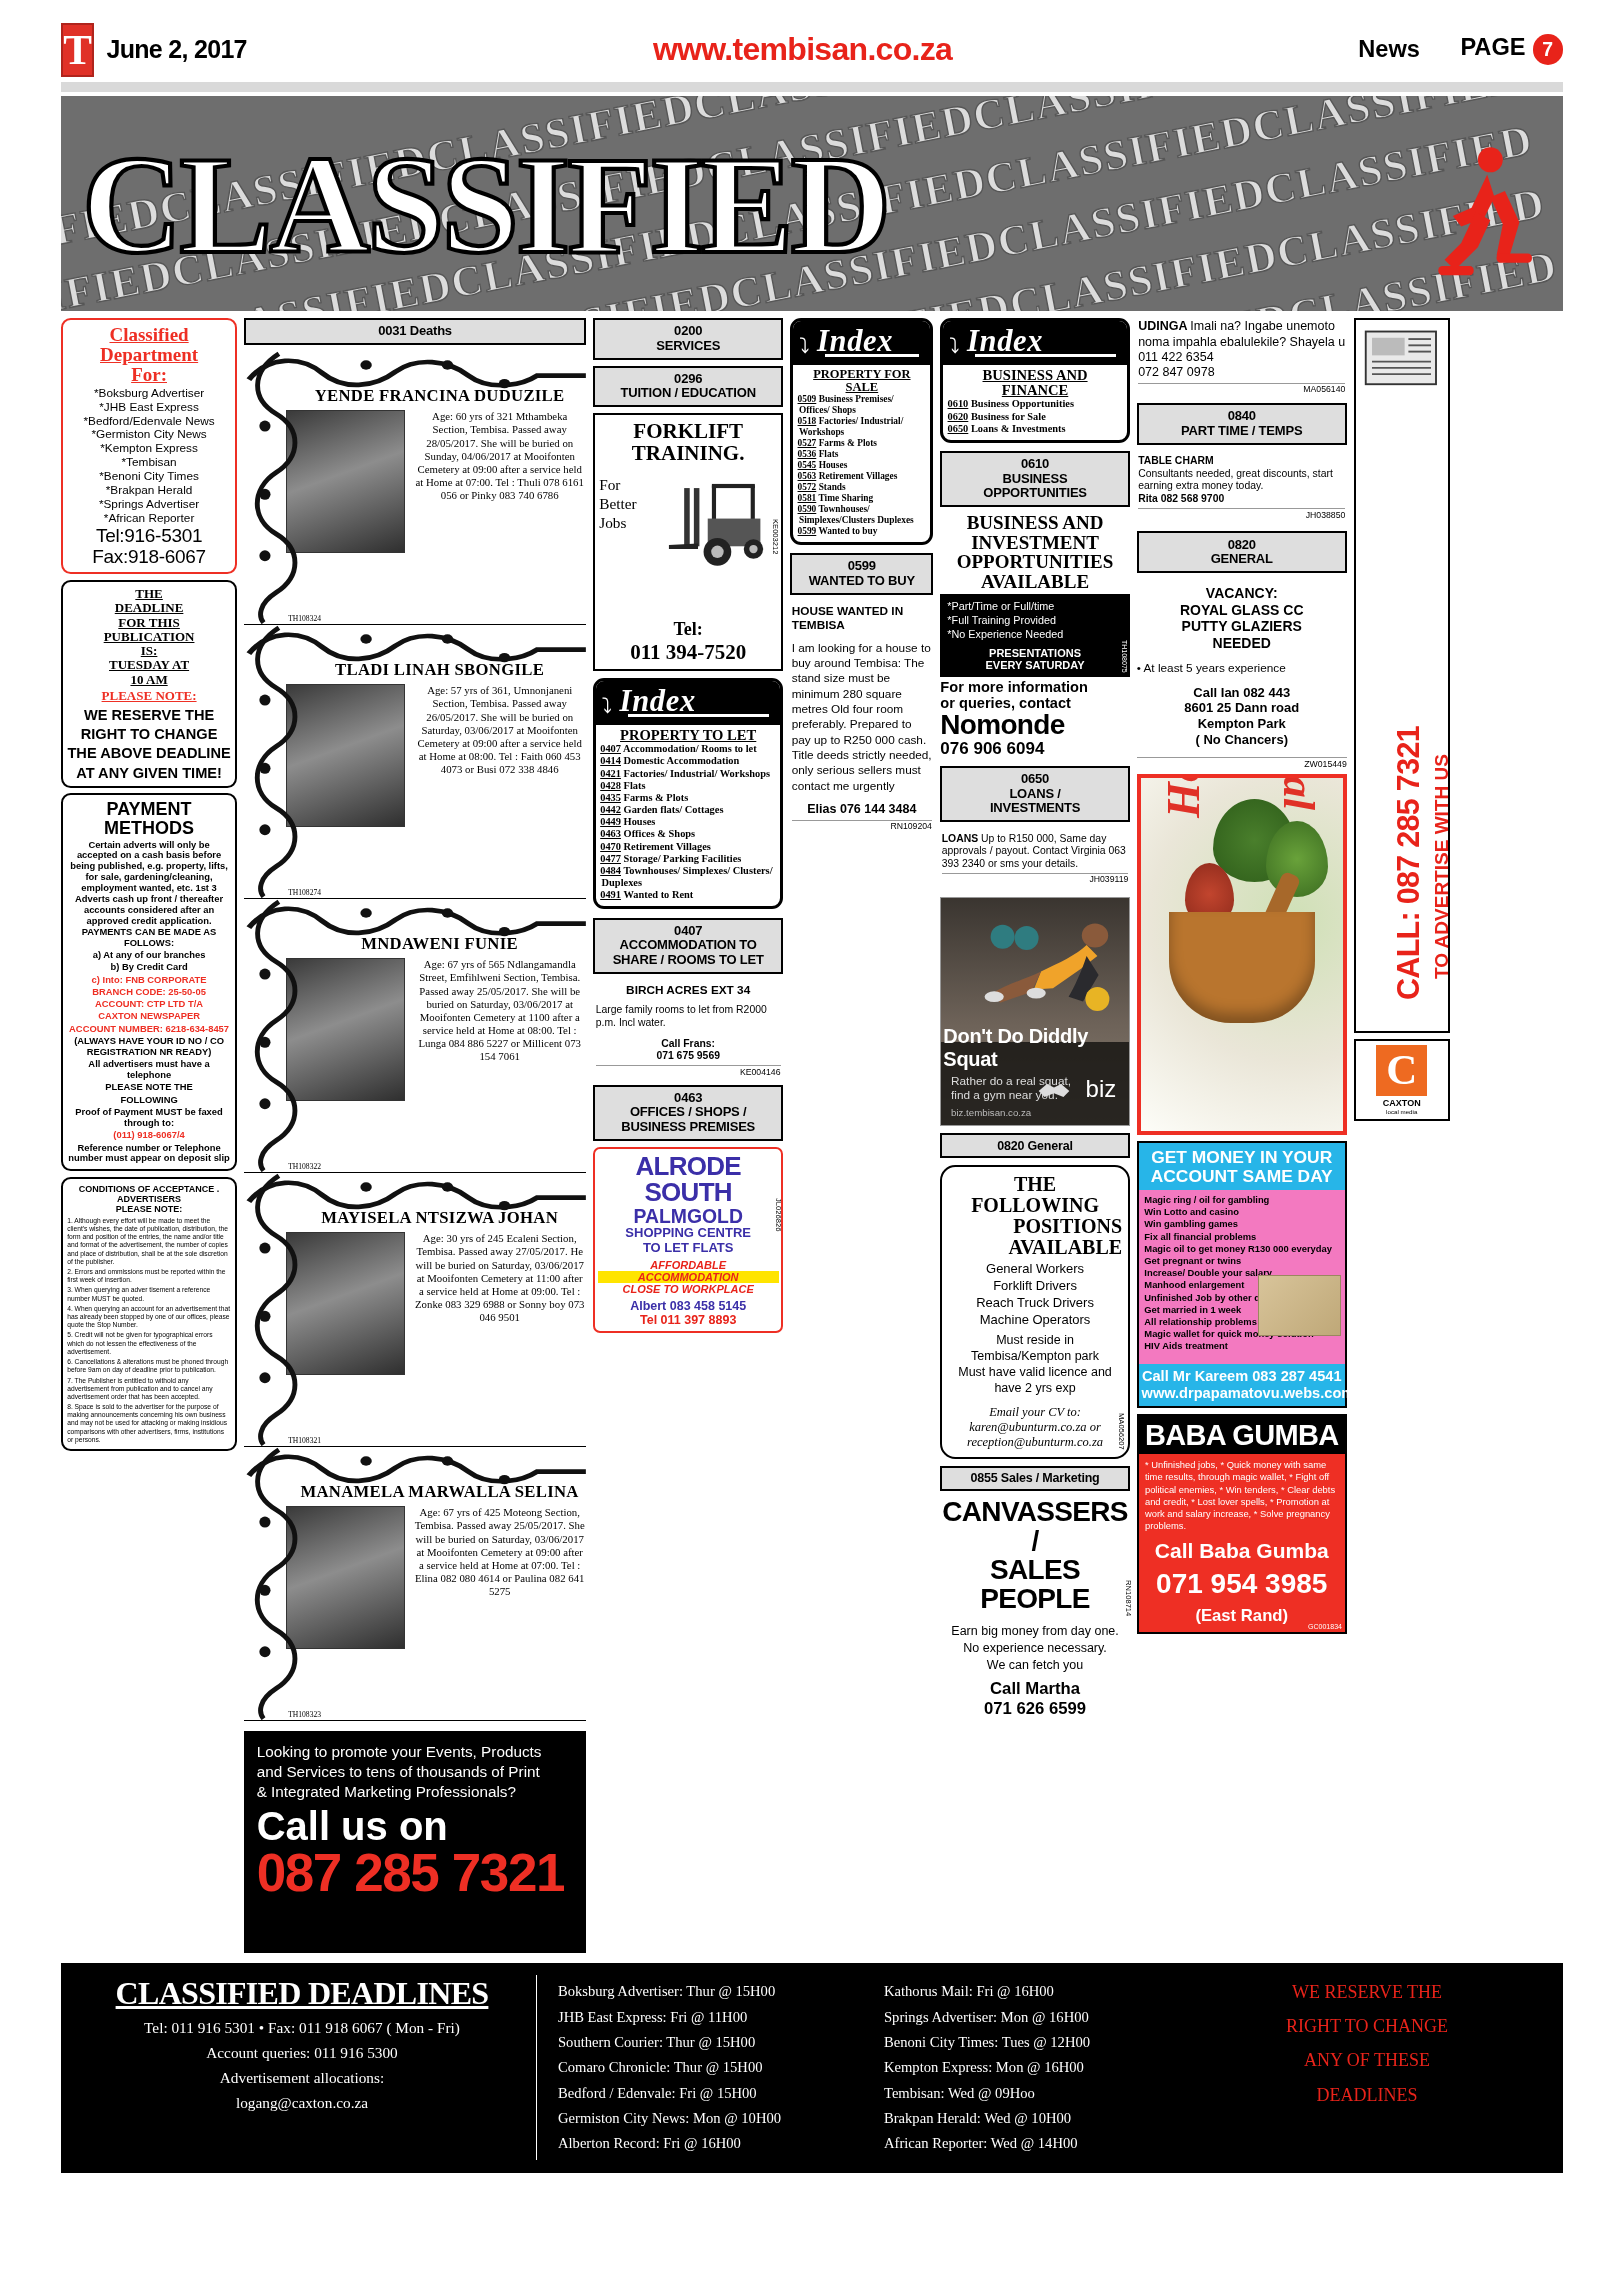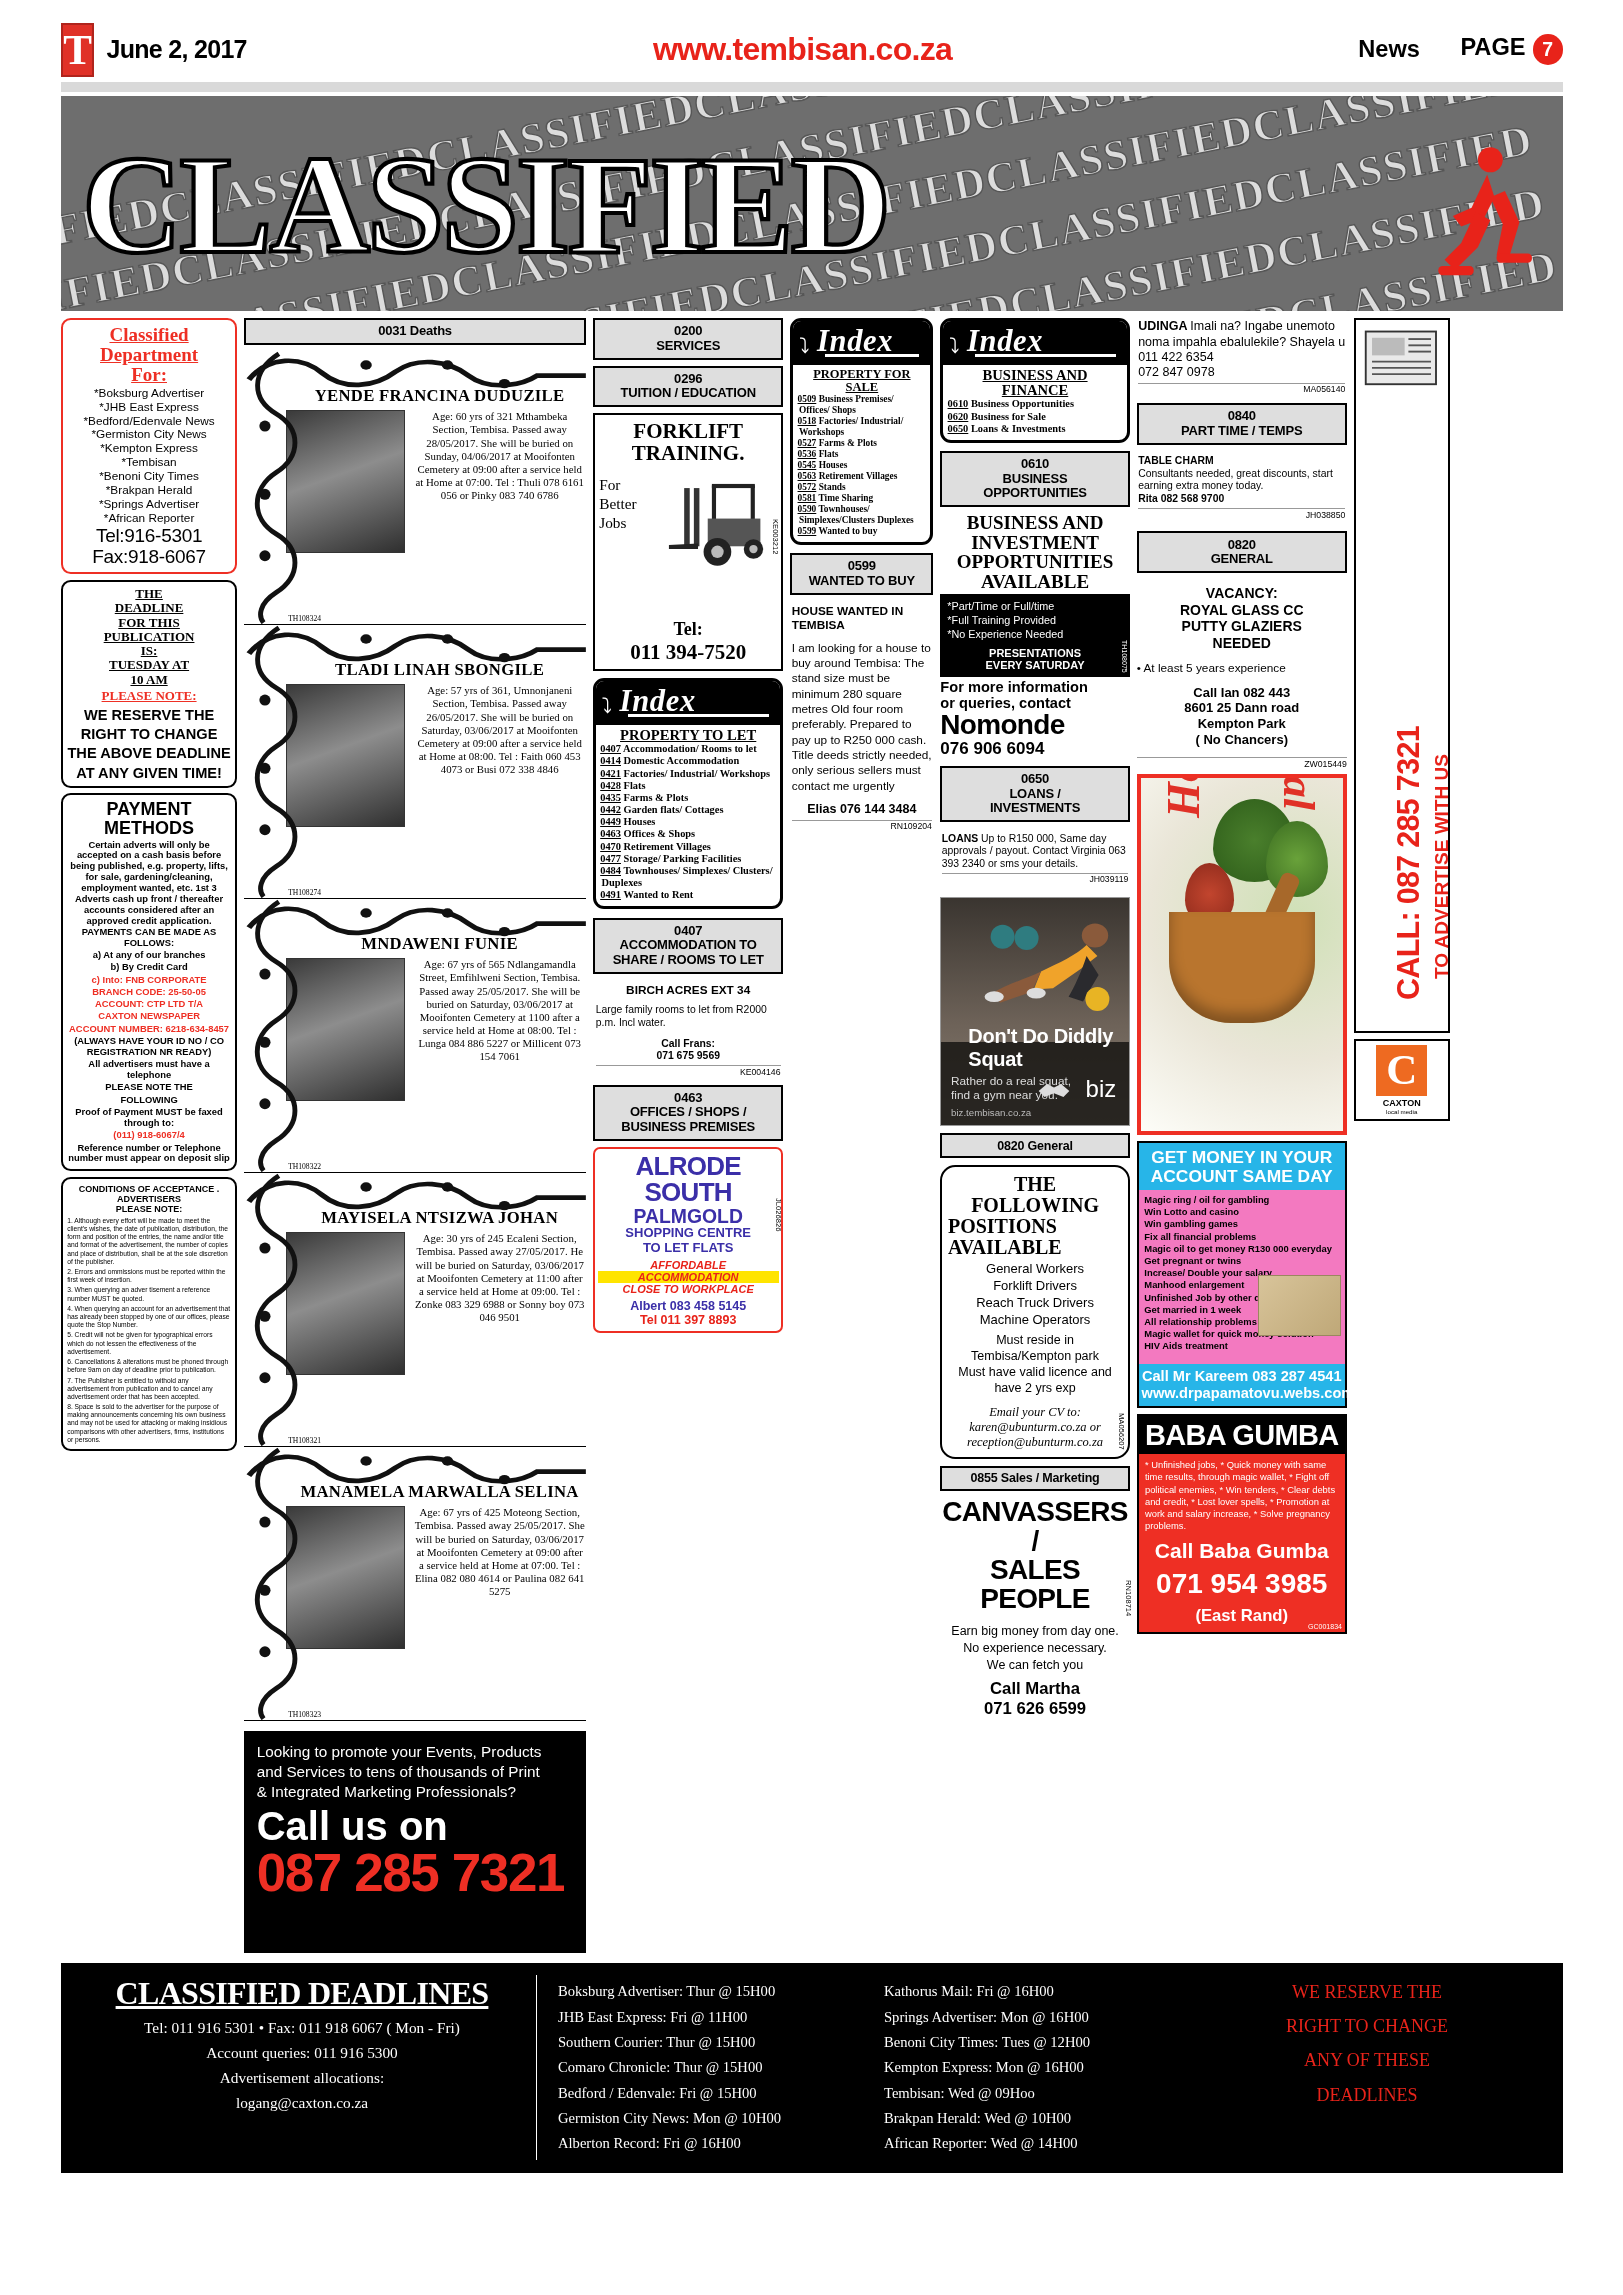--- a/index.html
+++ b/index.html
@@ -598,7 +598,7 @@
           <circle cx="56" cy="42" r="20" fill="#2f7c80"></circle>
             <circle cx="96" cy="44" r="20" fill="#2f7c80"></circle>
         </svg>
-        <div style="position:absolute;left:27px;bottom:54px;color:#fff;font-size:20px;font-weight:bold;letter-spacing:-0.3px">Don't Do Diddly Squat</div>
+        <div style="position:absolute;left:2px;bottom:54px;color:#fff;font-size:20px;font-weight:bold;letter-spacing:-0.3px">Don't Do Diddly Squat</div>
         <div style="position:absolute;left:9.7px;bottom:37px;color:#ddd;font-size:11.8px">Rather do a real squat,</div>
         <div style="position:absolute;left:9.7px;bottom:23.6px;color:#ddd;font-size:11.8px">find a gym near you.</div>
         <div style="position:absolute;left:9.7px;bottom:7px;color:#bbb;font-size:9.7px">biz.tembisan.co.za</div>

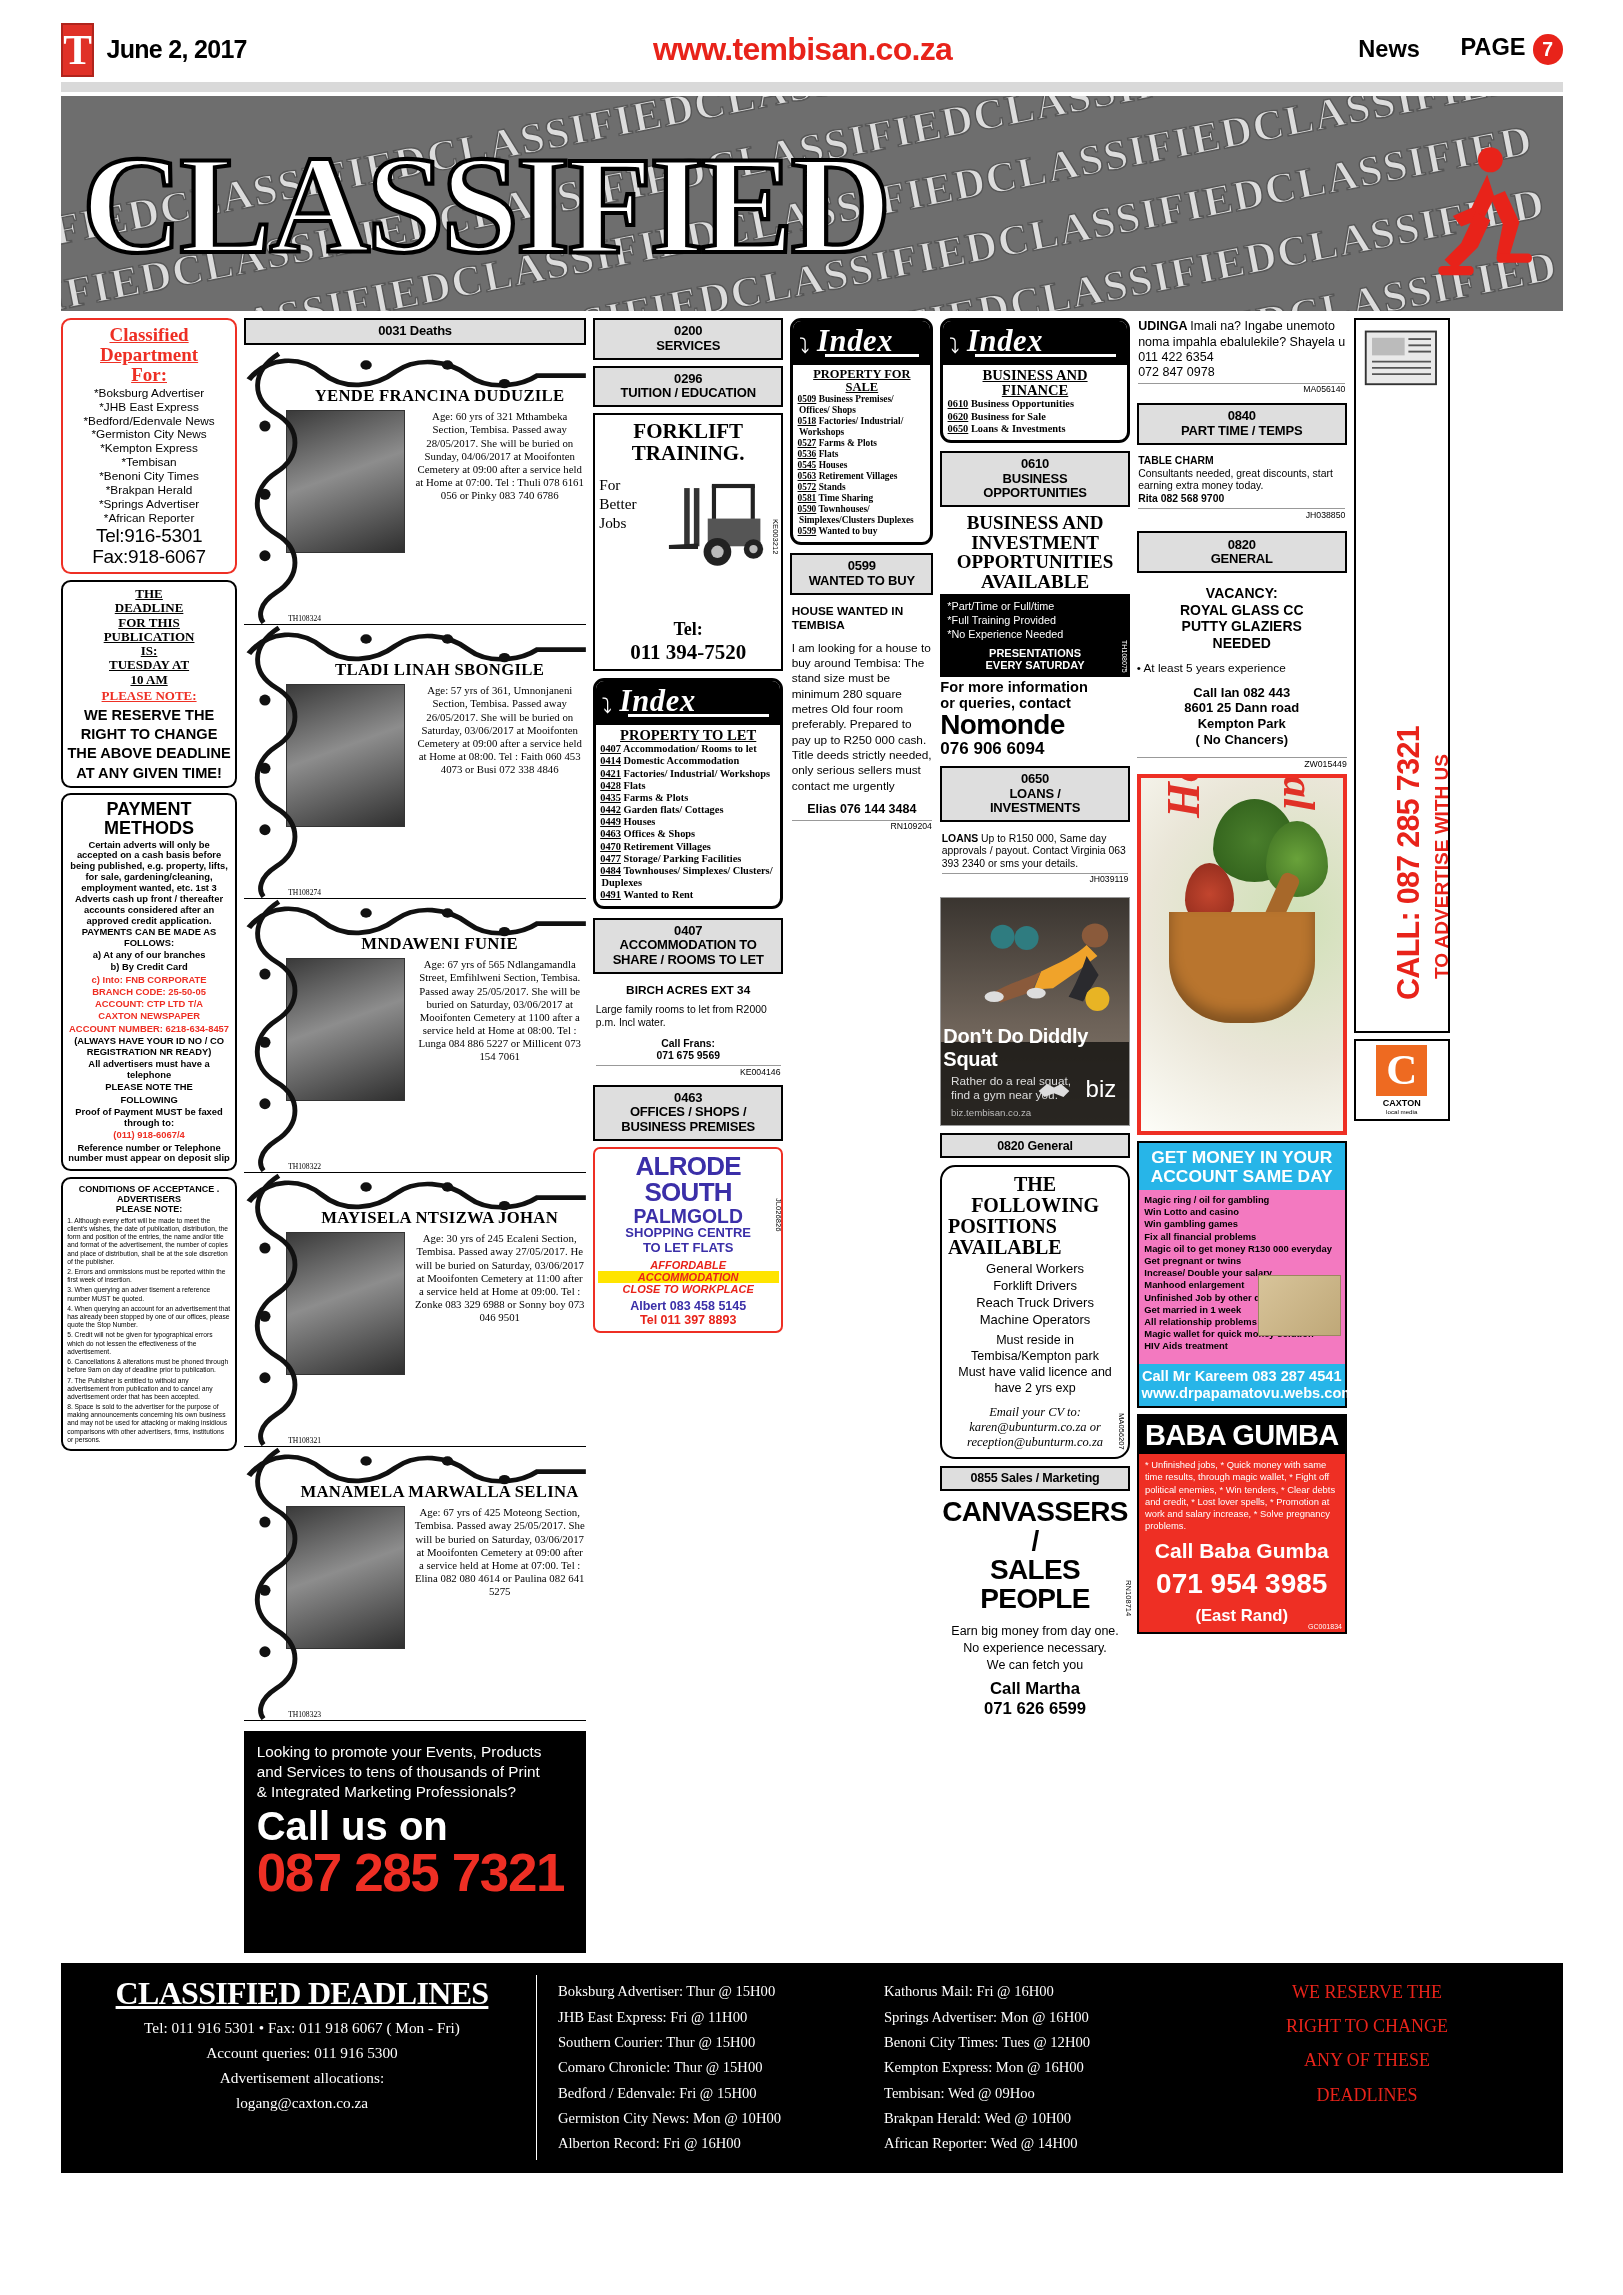--- a/index.html
+++ b/index.html
@@ -612,7 +612,7 @@
 
       <div class="boxplain" style="border-radius:15.3px;border-width:2.1px;position:relative;padding:7px 5.6px">
         <div style="text-align:center;font-family:'Liberation Serif',serif;font-weight:bold;font-size:20px;line-height:1.05">THE FOLLOWING</div>
-        <div style="text-align:left;font-family:'Liberation Serif',serif;font-weight:bold;font-size:20px;line-height:1.05">POSITIONS AVAILABLE</div>
+        <div style="text-align:right;font-family:'Liberation Serif',serif;font-weight:bold;font-size:20px;line-height:1.05">POSITIONS AVAILABLE</div>
         <div style="text-align:center;font-size:13px;line-height:1.3;margin-top:3.5px">
           <div>General Workers</div>
           <div>Forklift Drivers</div>

